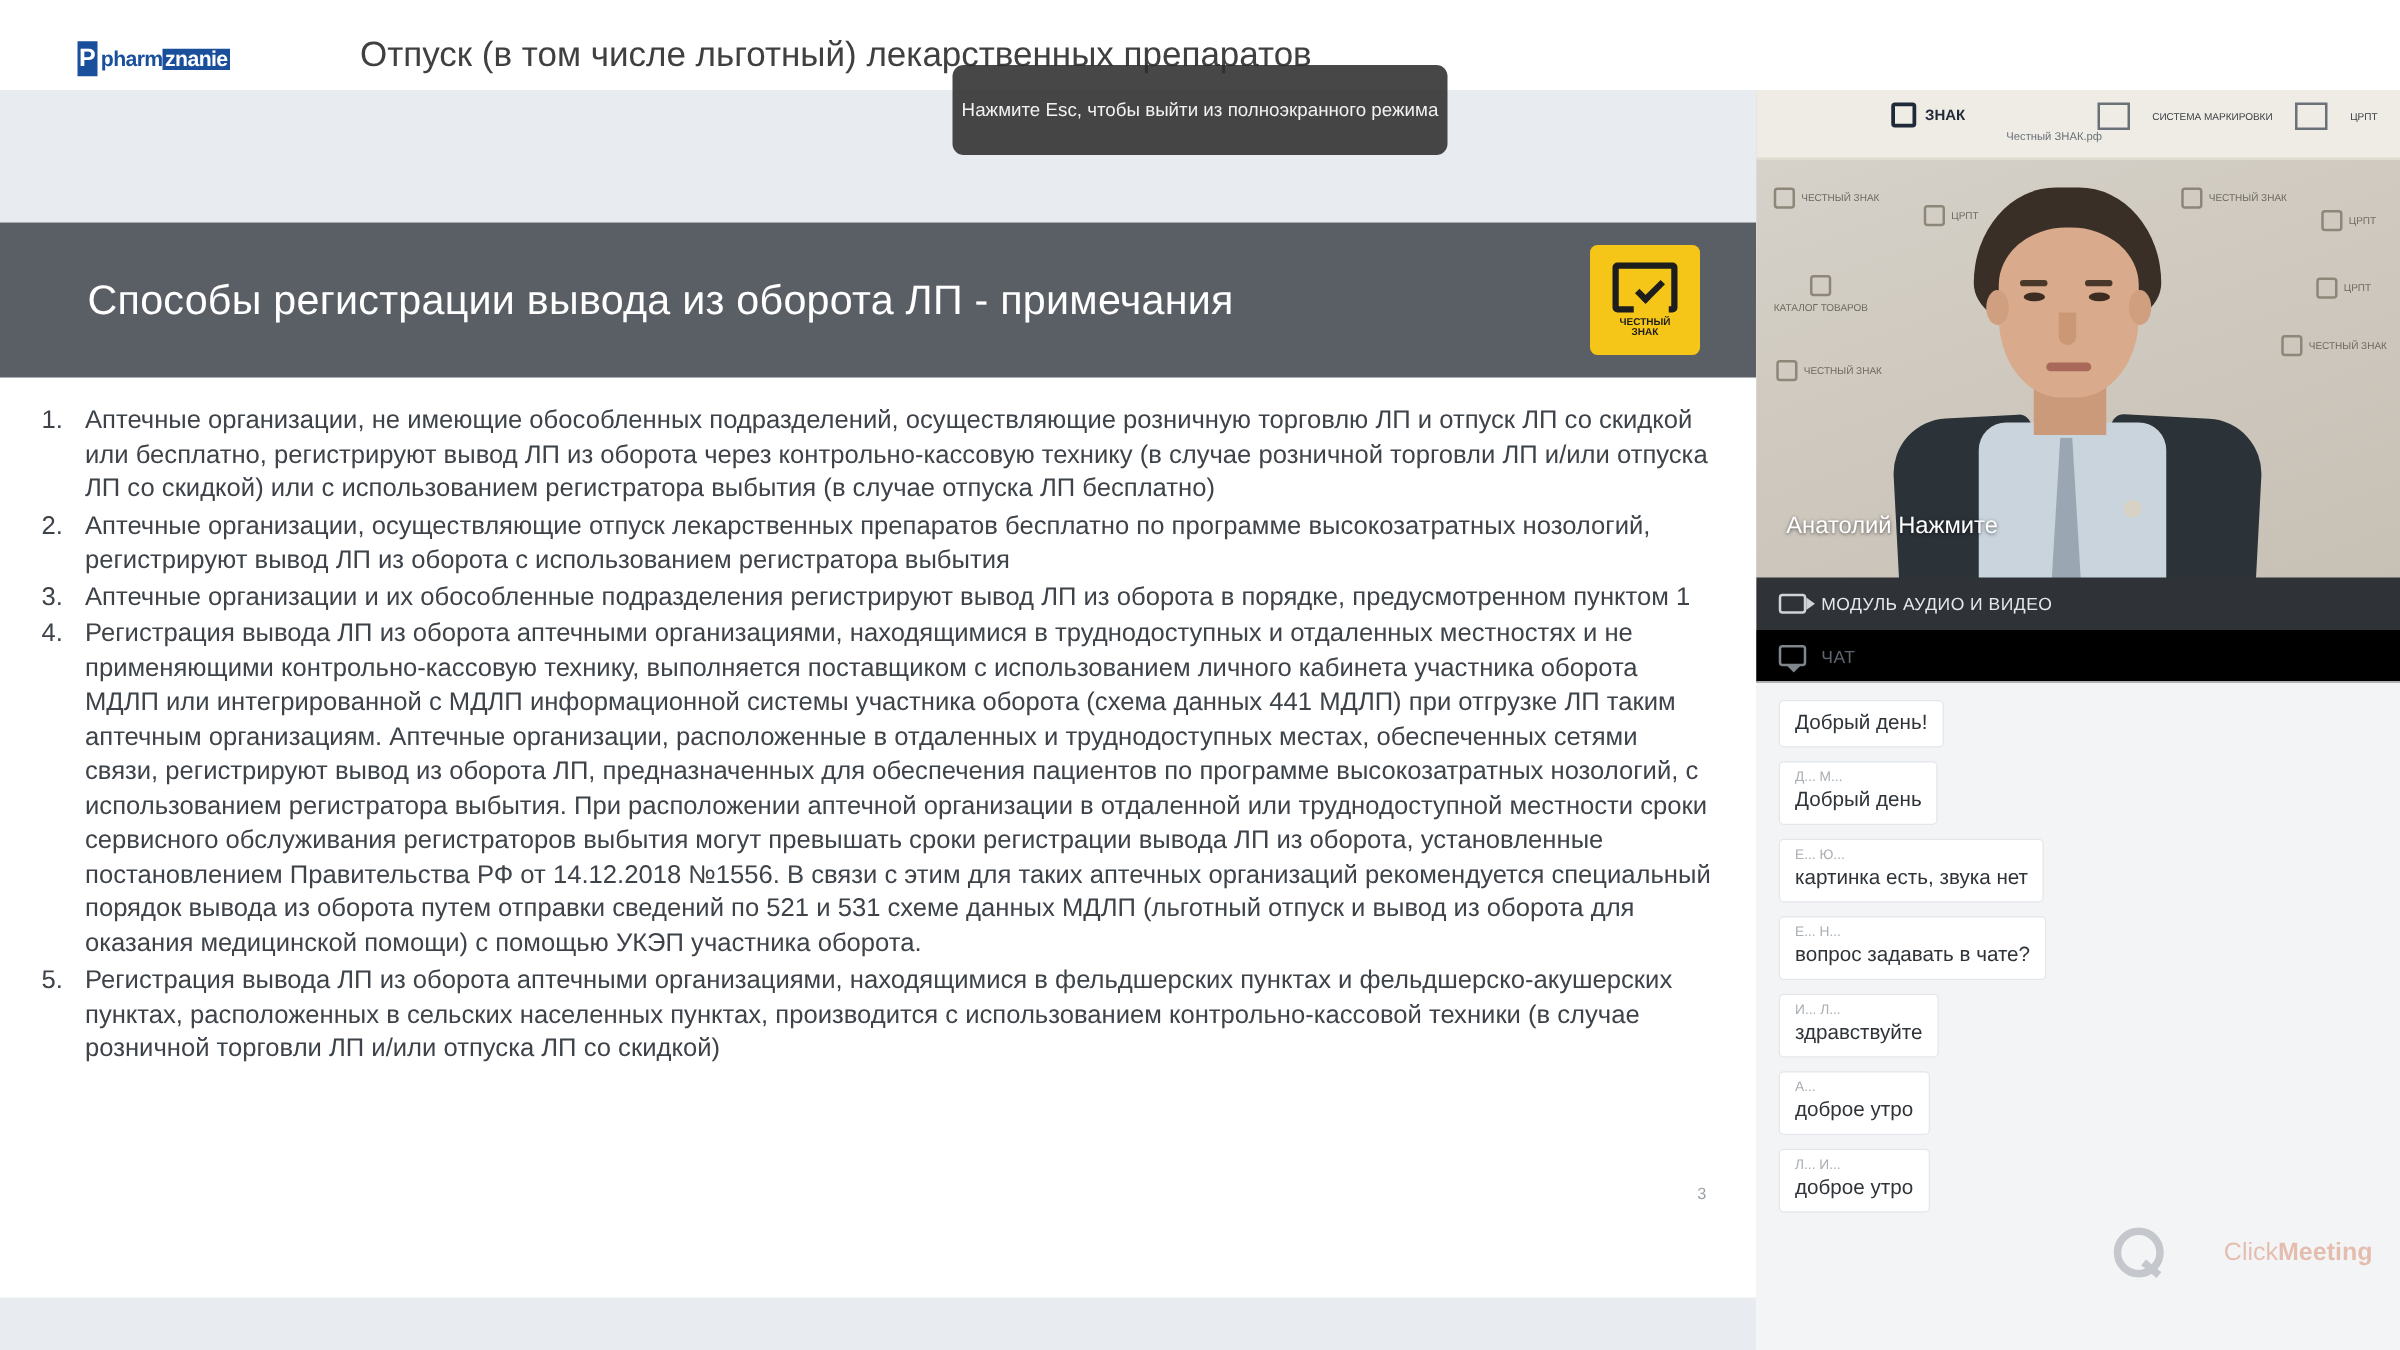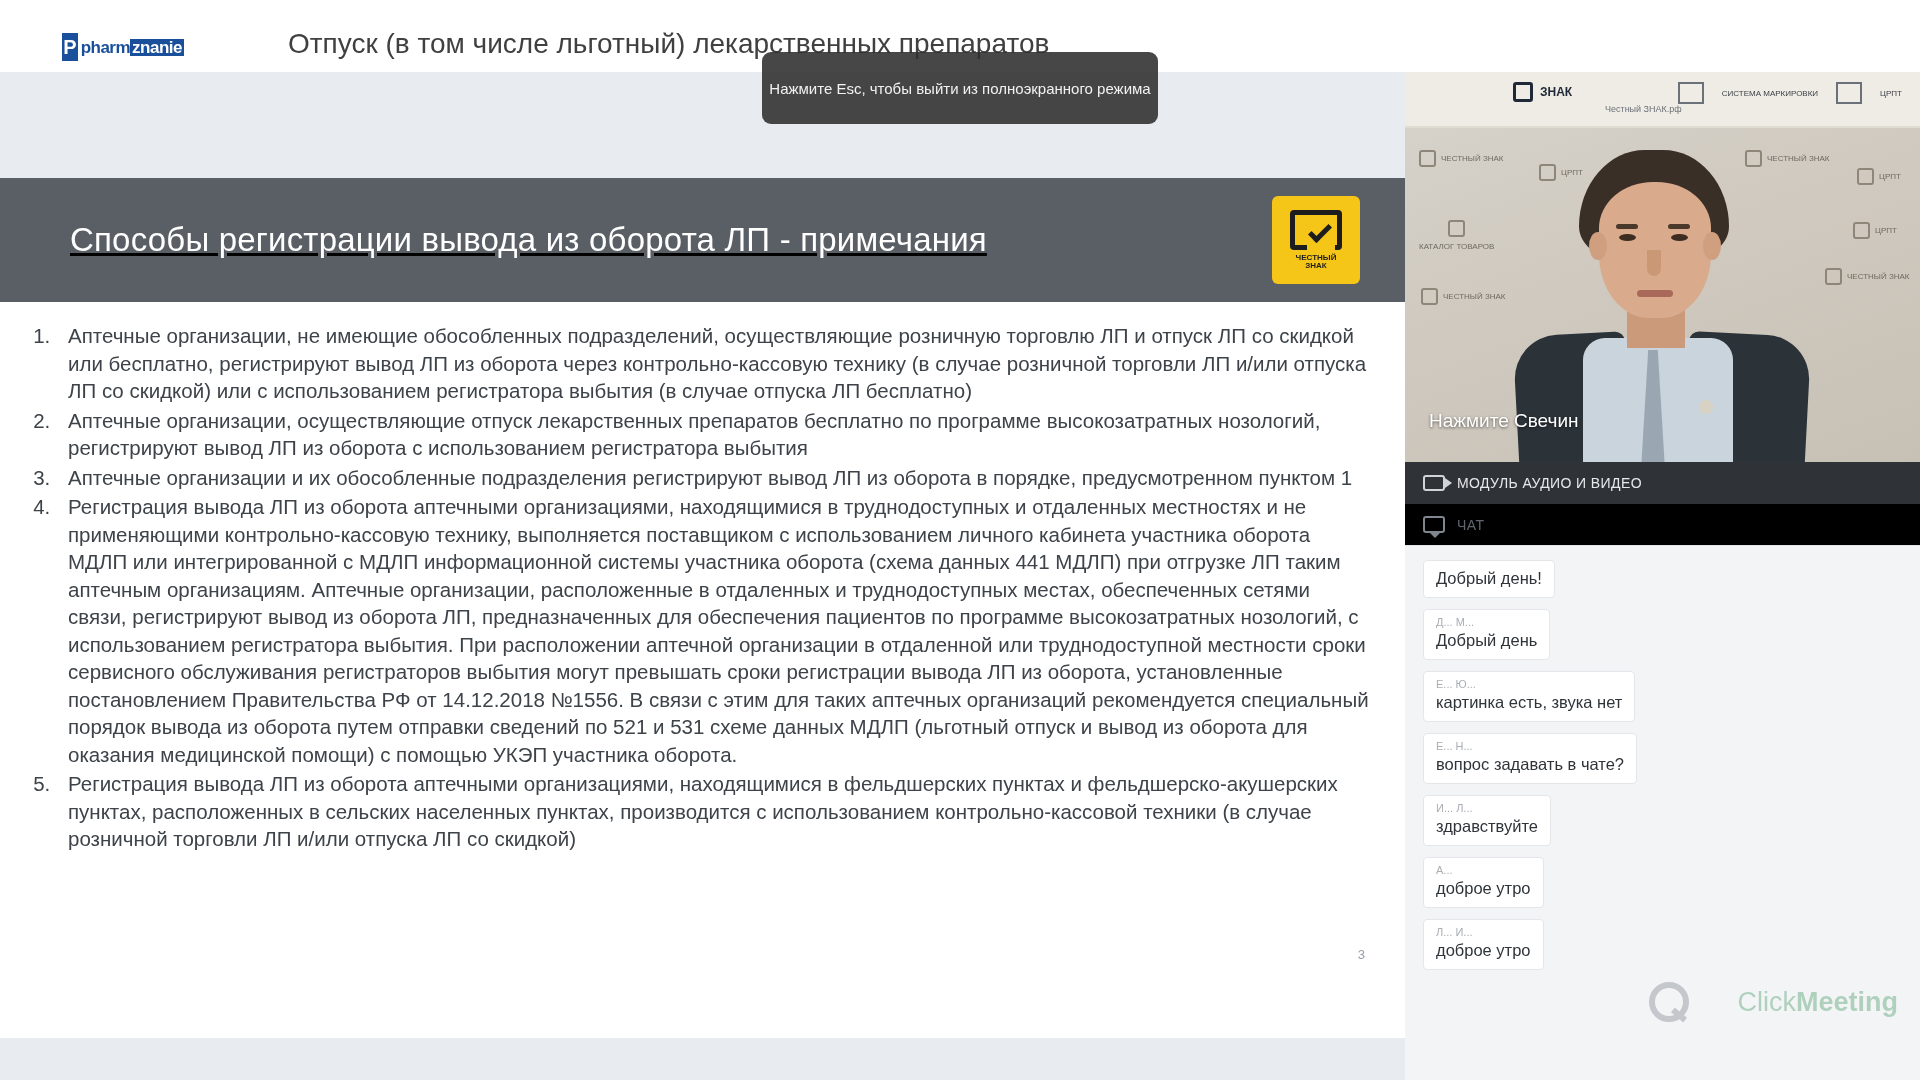--- a/index.html
+++ b/index.html
@@ -82,7 +82,7 @@
     position: relative;
     width: 1405px; height: 124px;
     background: #5a5f66;
-    display: flex; align-items: center; text-decoration: underline;
+    display: flex; align-items: center;
   }
   .slide-title {
     margin-left: 70px;

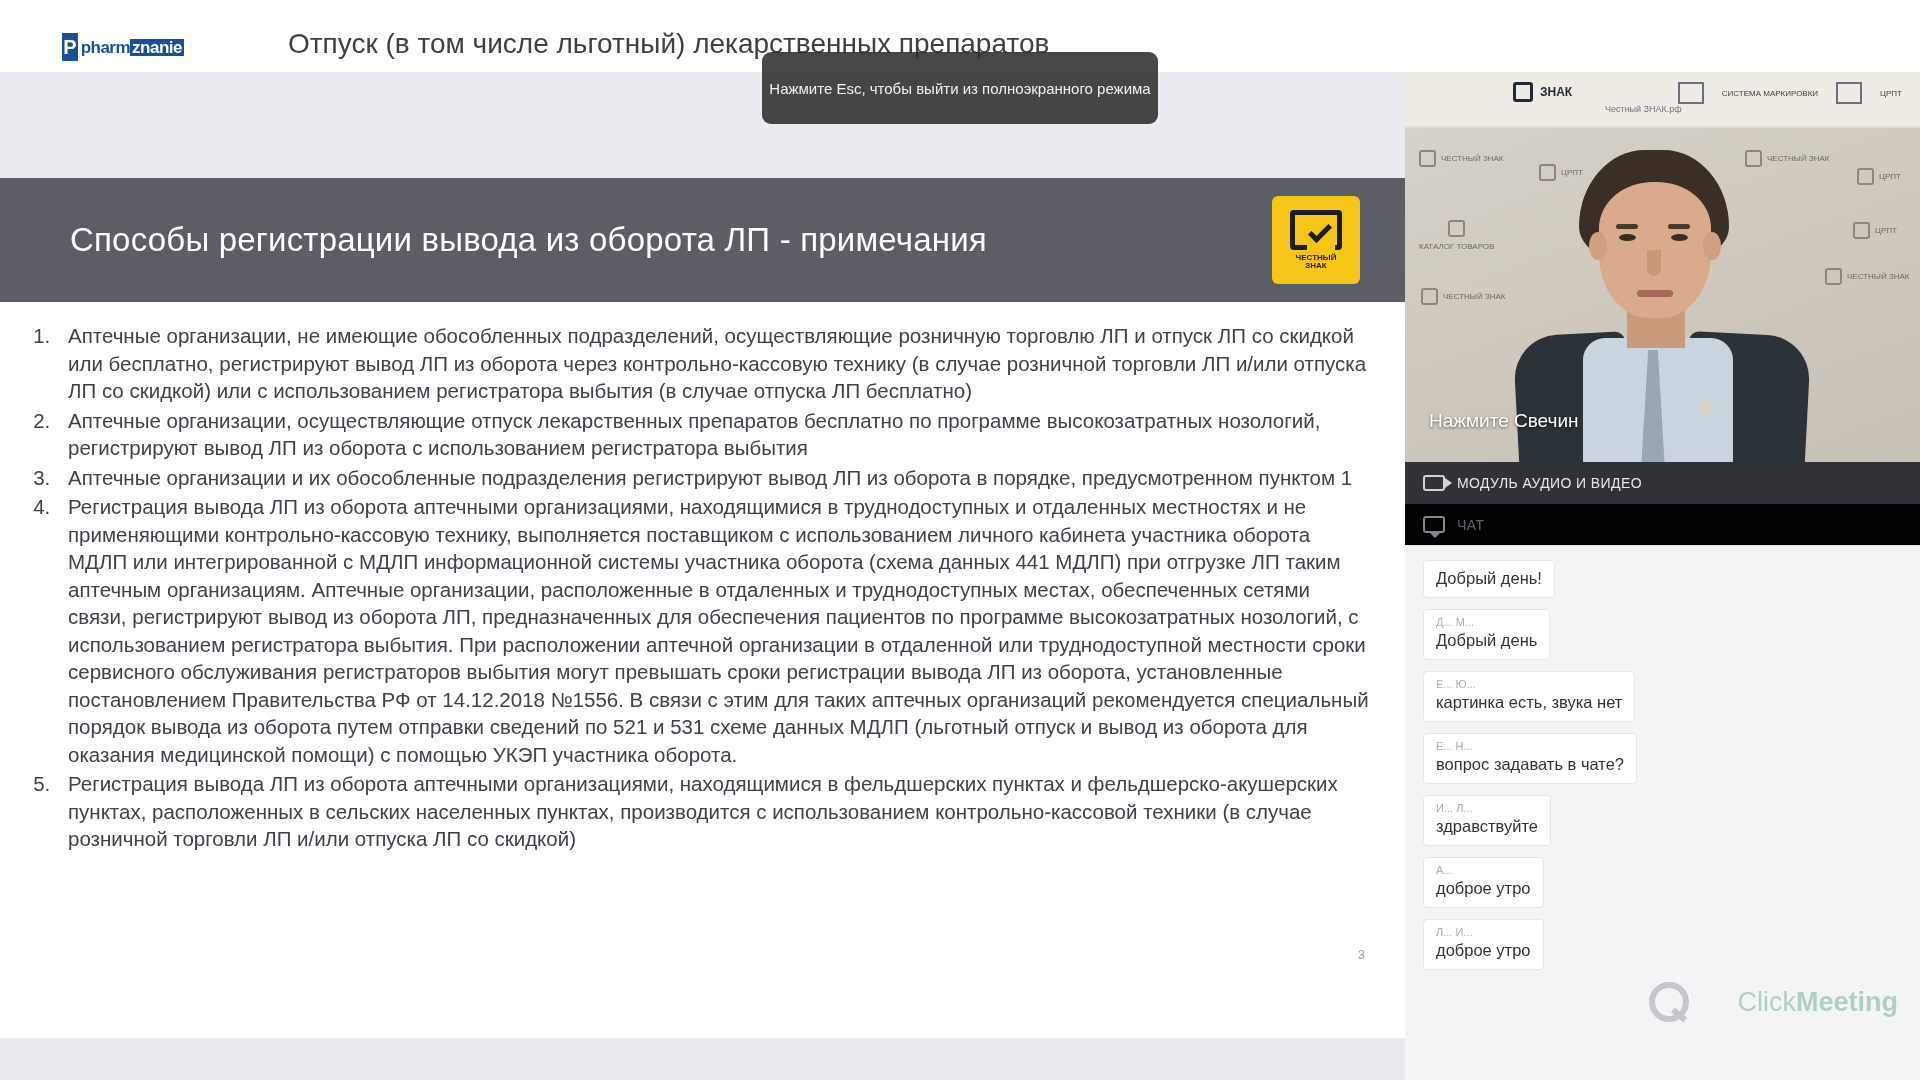--- a/index.html
+++ b/index.html
@@ -429,7 +429,7 @@
         <div class="sp-mouth"></div>
       </div>
 
-      <div class="speaker-name">Нажмите Свечин</div>
+      <div class="speaker-name">Анатолий Нажмите</div>
 
       <div class="video-footer">
         <span class="cam-icon"></span>

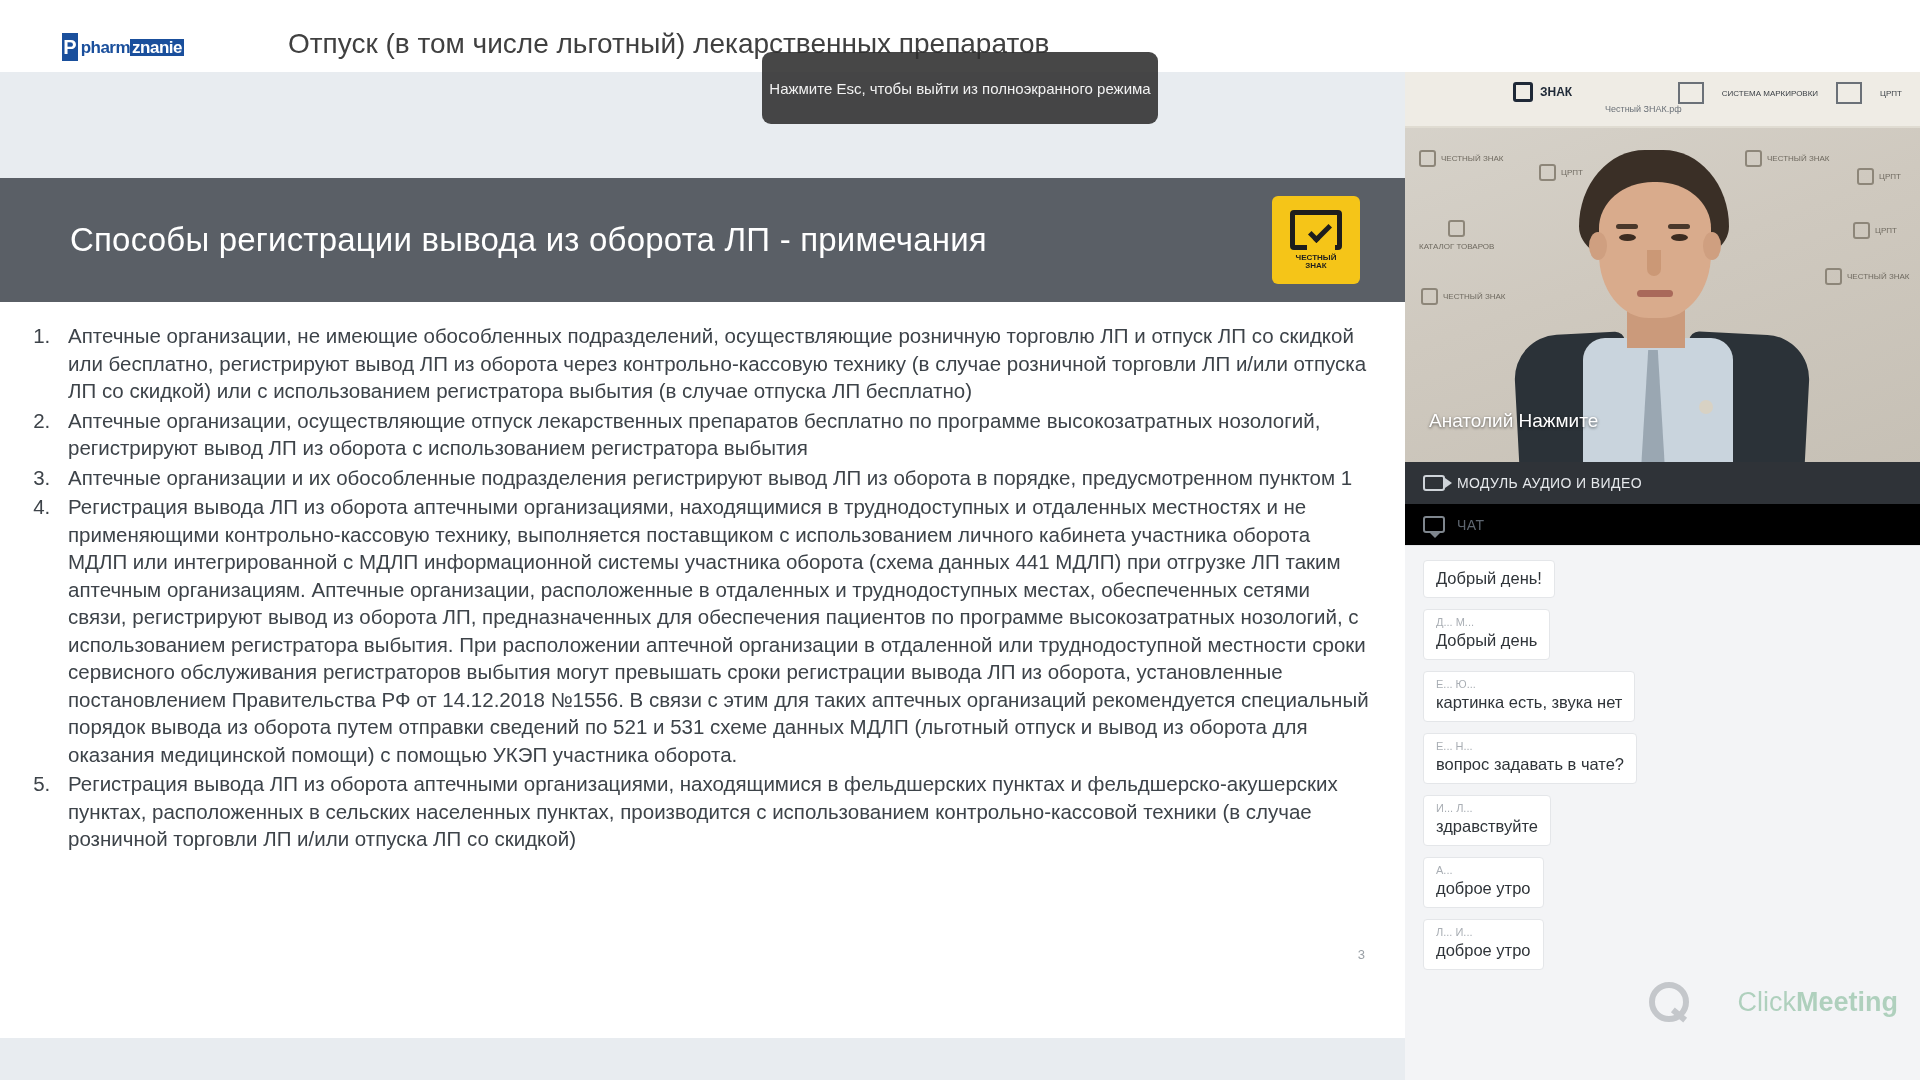--- a/index.html
+++ b/index.html
@@ -306,7 +306,7 @@
     content: ""; position: absolute; right: -4px; bottom: -2px;
     width: 16px; height: 6px; background: #5b6169; transform: rotate(40deg);
   }
-  .cm-text { font-size: 27px; color: #15803d; margin-left: 38px; }
+  .cm-text { font-size: 20px; color: #c2410c; margin-left: 38px; }
   .cm-text b { font-weight: bold; }
 </style>
 </head>

